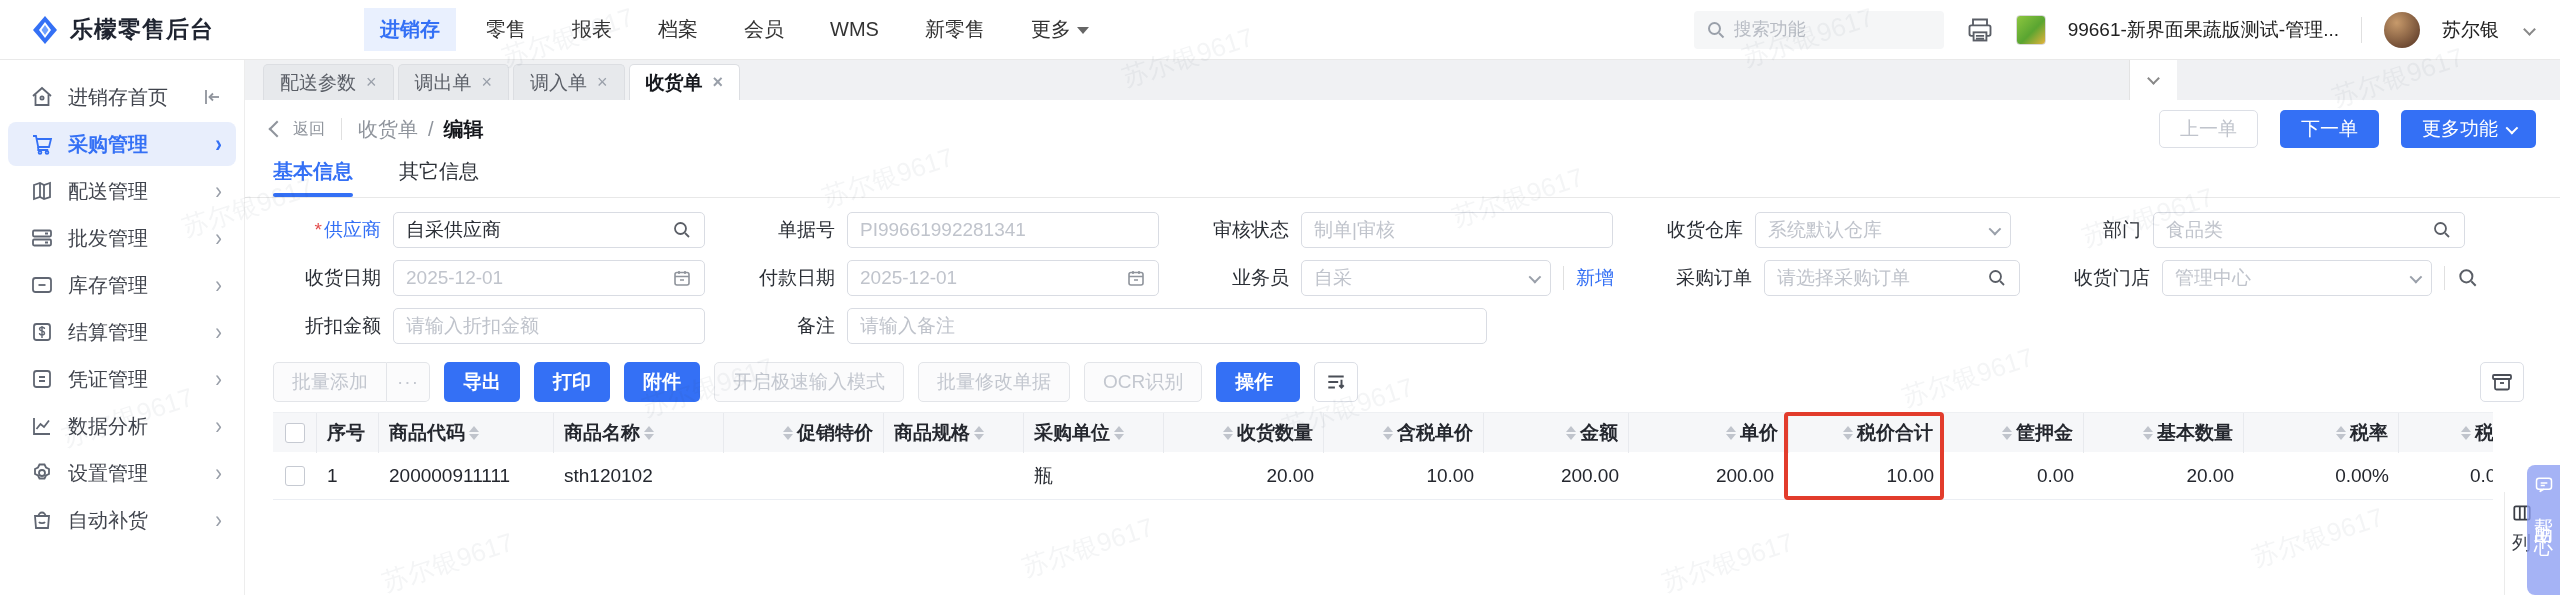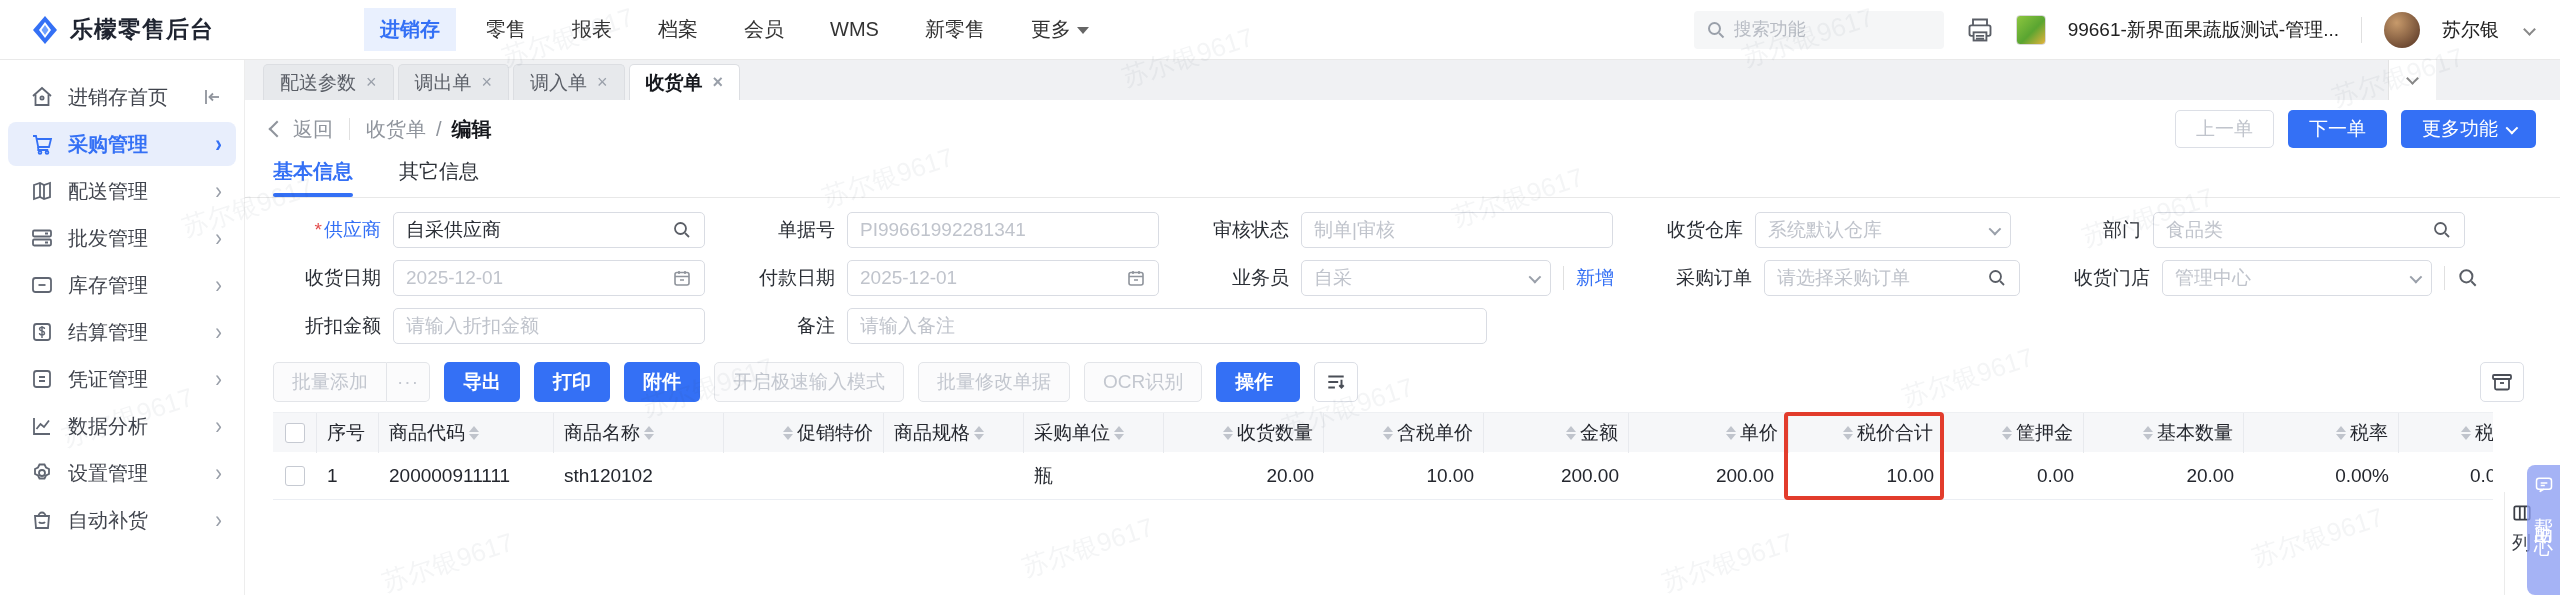--- a/index.html
+++ b/index.html
@@ -45,7 +45,7 @@
   .side-item.active .s-chevron { color:#3470f5; }
 
   
-  .tabstrip { position:absolute; left:245px; top:60px; width:2191px; height:40px; background:#f0f1f3;
+  .tabstrip { position:absolute; left:245px; top:60px; width:1932px; height:40px; background:#f0f1f3;
     display:flex; align-items:flex-end; padding-left:18px; z-index:8; }
   .page-tab { display:flex; align-items:center; gap:10px; height:36px; padding:0 16px; margin-right:4px;
     background:#e7e9ec; border:1px solid #dcdee2; border-bottom:none; border-radius:5px 5px 0 0;

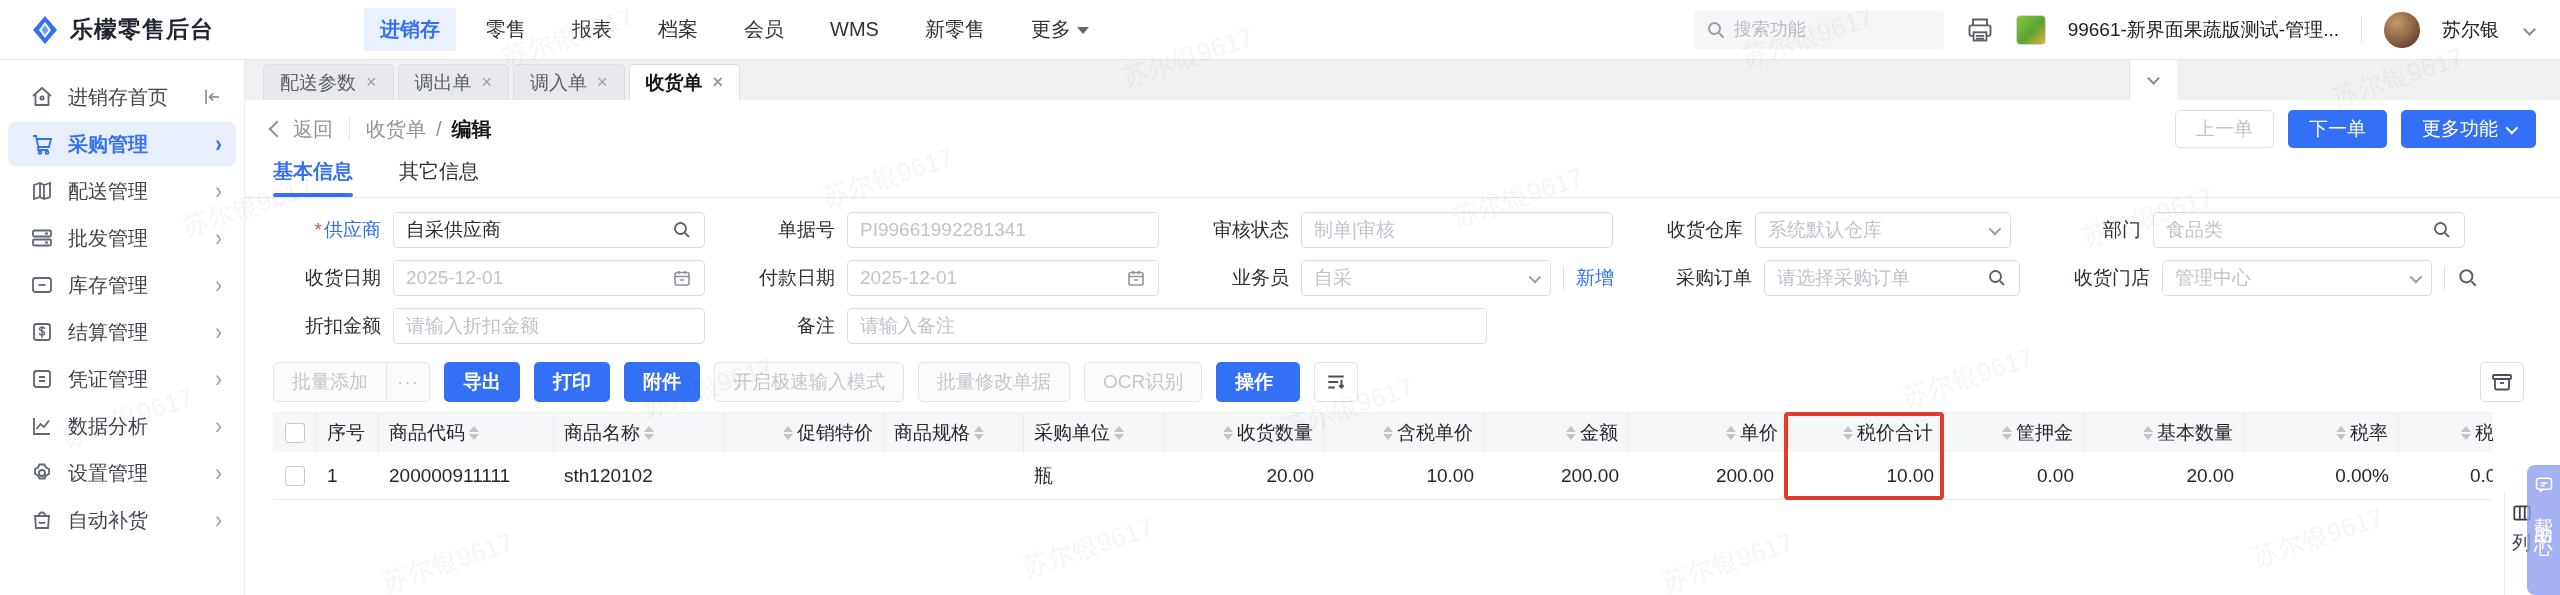--- a/index.html
+++ b/index.html
@@ -61,7 +61,7 @@
   .crumb-row { display:flex; align-items:center; height:52px; padding:6px 24px 0 26px; }
   .back-chev { width:12px; height:12px; border-left:2px solid #8f949c; border-bottom:2px solid #8f949c;
     transform:rotate(45deg); margin-right:10px; }
-  .crumb-back { color:#8f949c; font-size:20px; cursor:pointer; }
+  .crumb-back { color:#8f949c; font-size:16px; cursor:pointer; }
   .crumb-div { width:1px; height:22px; background:#e0e0e0; margin:0 16px; }
   .crumb-parent { color:#8f949c; font-size:20px; }
   .crumb-sep { color:#8f949c; margin:0 10px; font-size:20px; }

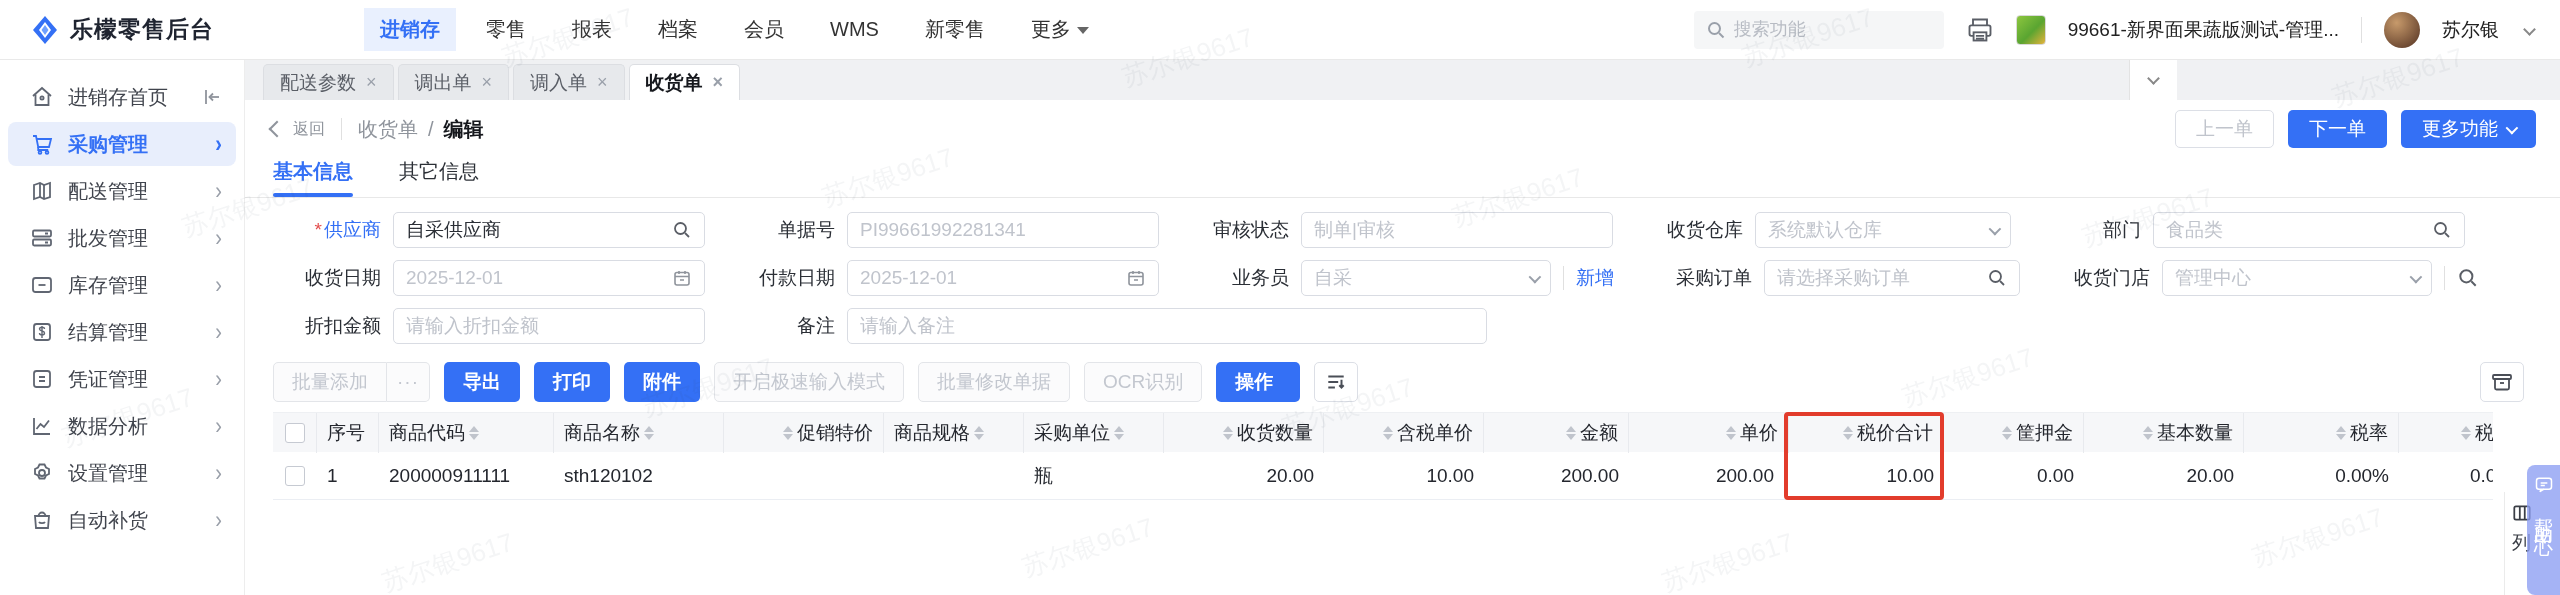--- a/index.html
+++ b/index.html
@@ -66,7 +66,7 @@
   .crumb-parent { color:#8f949c; font-size:20px; }
   .crumb-sep { color:#8f949c; margin:0 10px; font-size:20px; }
   .crumb-current { color:#16181d; font-size:20px; font-weight:bold; }
-  .crumb-actions { margin-left:auto; display:flex; gap:14px; }
+  .crumb-actions { margin-left:auto; display:flex; gap:22px; }
   .btn { height:38px; padding:0 20px; border-radius:5px; font-size:19px; display:inline-flex;
     align-items:center; gap:8px; cursor:pointer; border:1px solid transparent; white-space:nowrap;
     font-family:"Liberation Sans", sans-serif; }

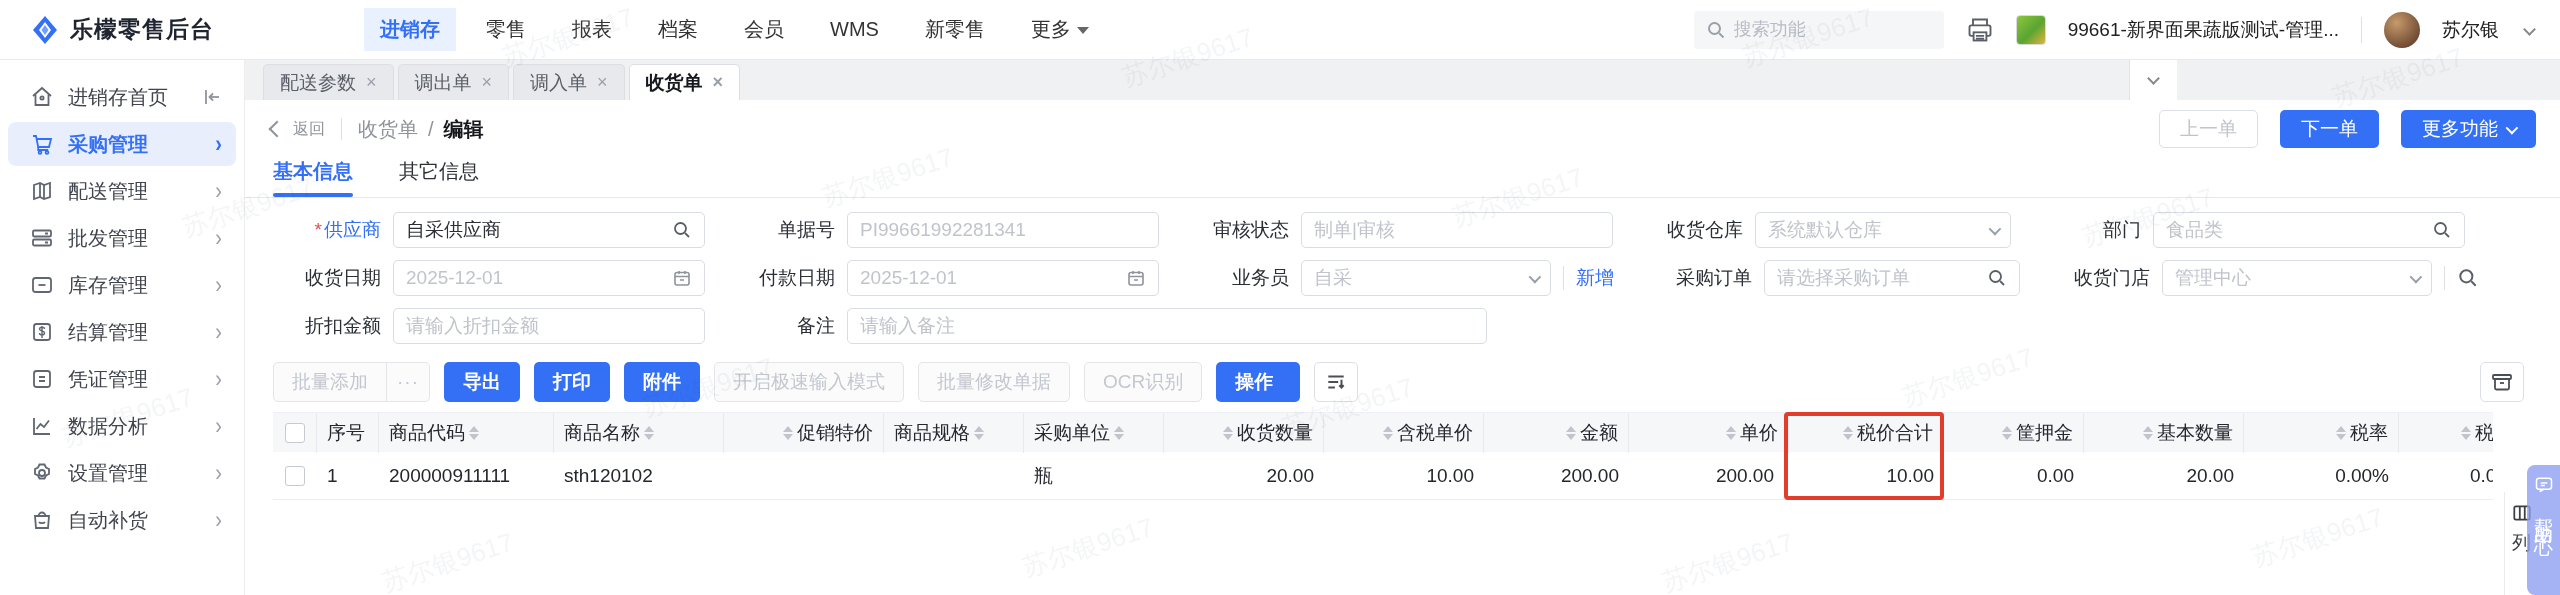--- a/index.html
+++ b/index.html
@@ -117,7 +117,7 @@
   
   .table-wrap { position:relative; margin-left:28px; width:2220px; }
   .thead { display:flex; background:#f6f7f9; height:40px; align-items:center; border-top:1px solid #eef0f3; }
-  .hcell { height:40px; display:flex; align-items:center; font-weight:normal; font-size:19px; color:#24272e;
+  .hcell { height:40px; display:flex; align-items:center; font-weight:bold; font-size:19px; color:#24272e;
     padding:0 10px; border-right:1px solid #e8eaee; cursor:pointer; position:relative; white-space:nowrap; }
   .hcell.no-border { border-right:none; }
   .hcell.r { justify-content:flex-end; }

